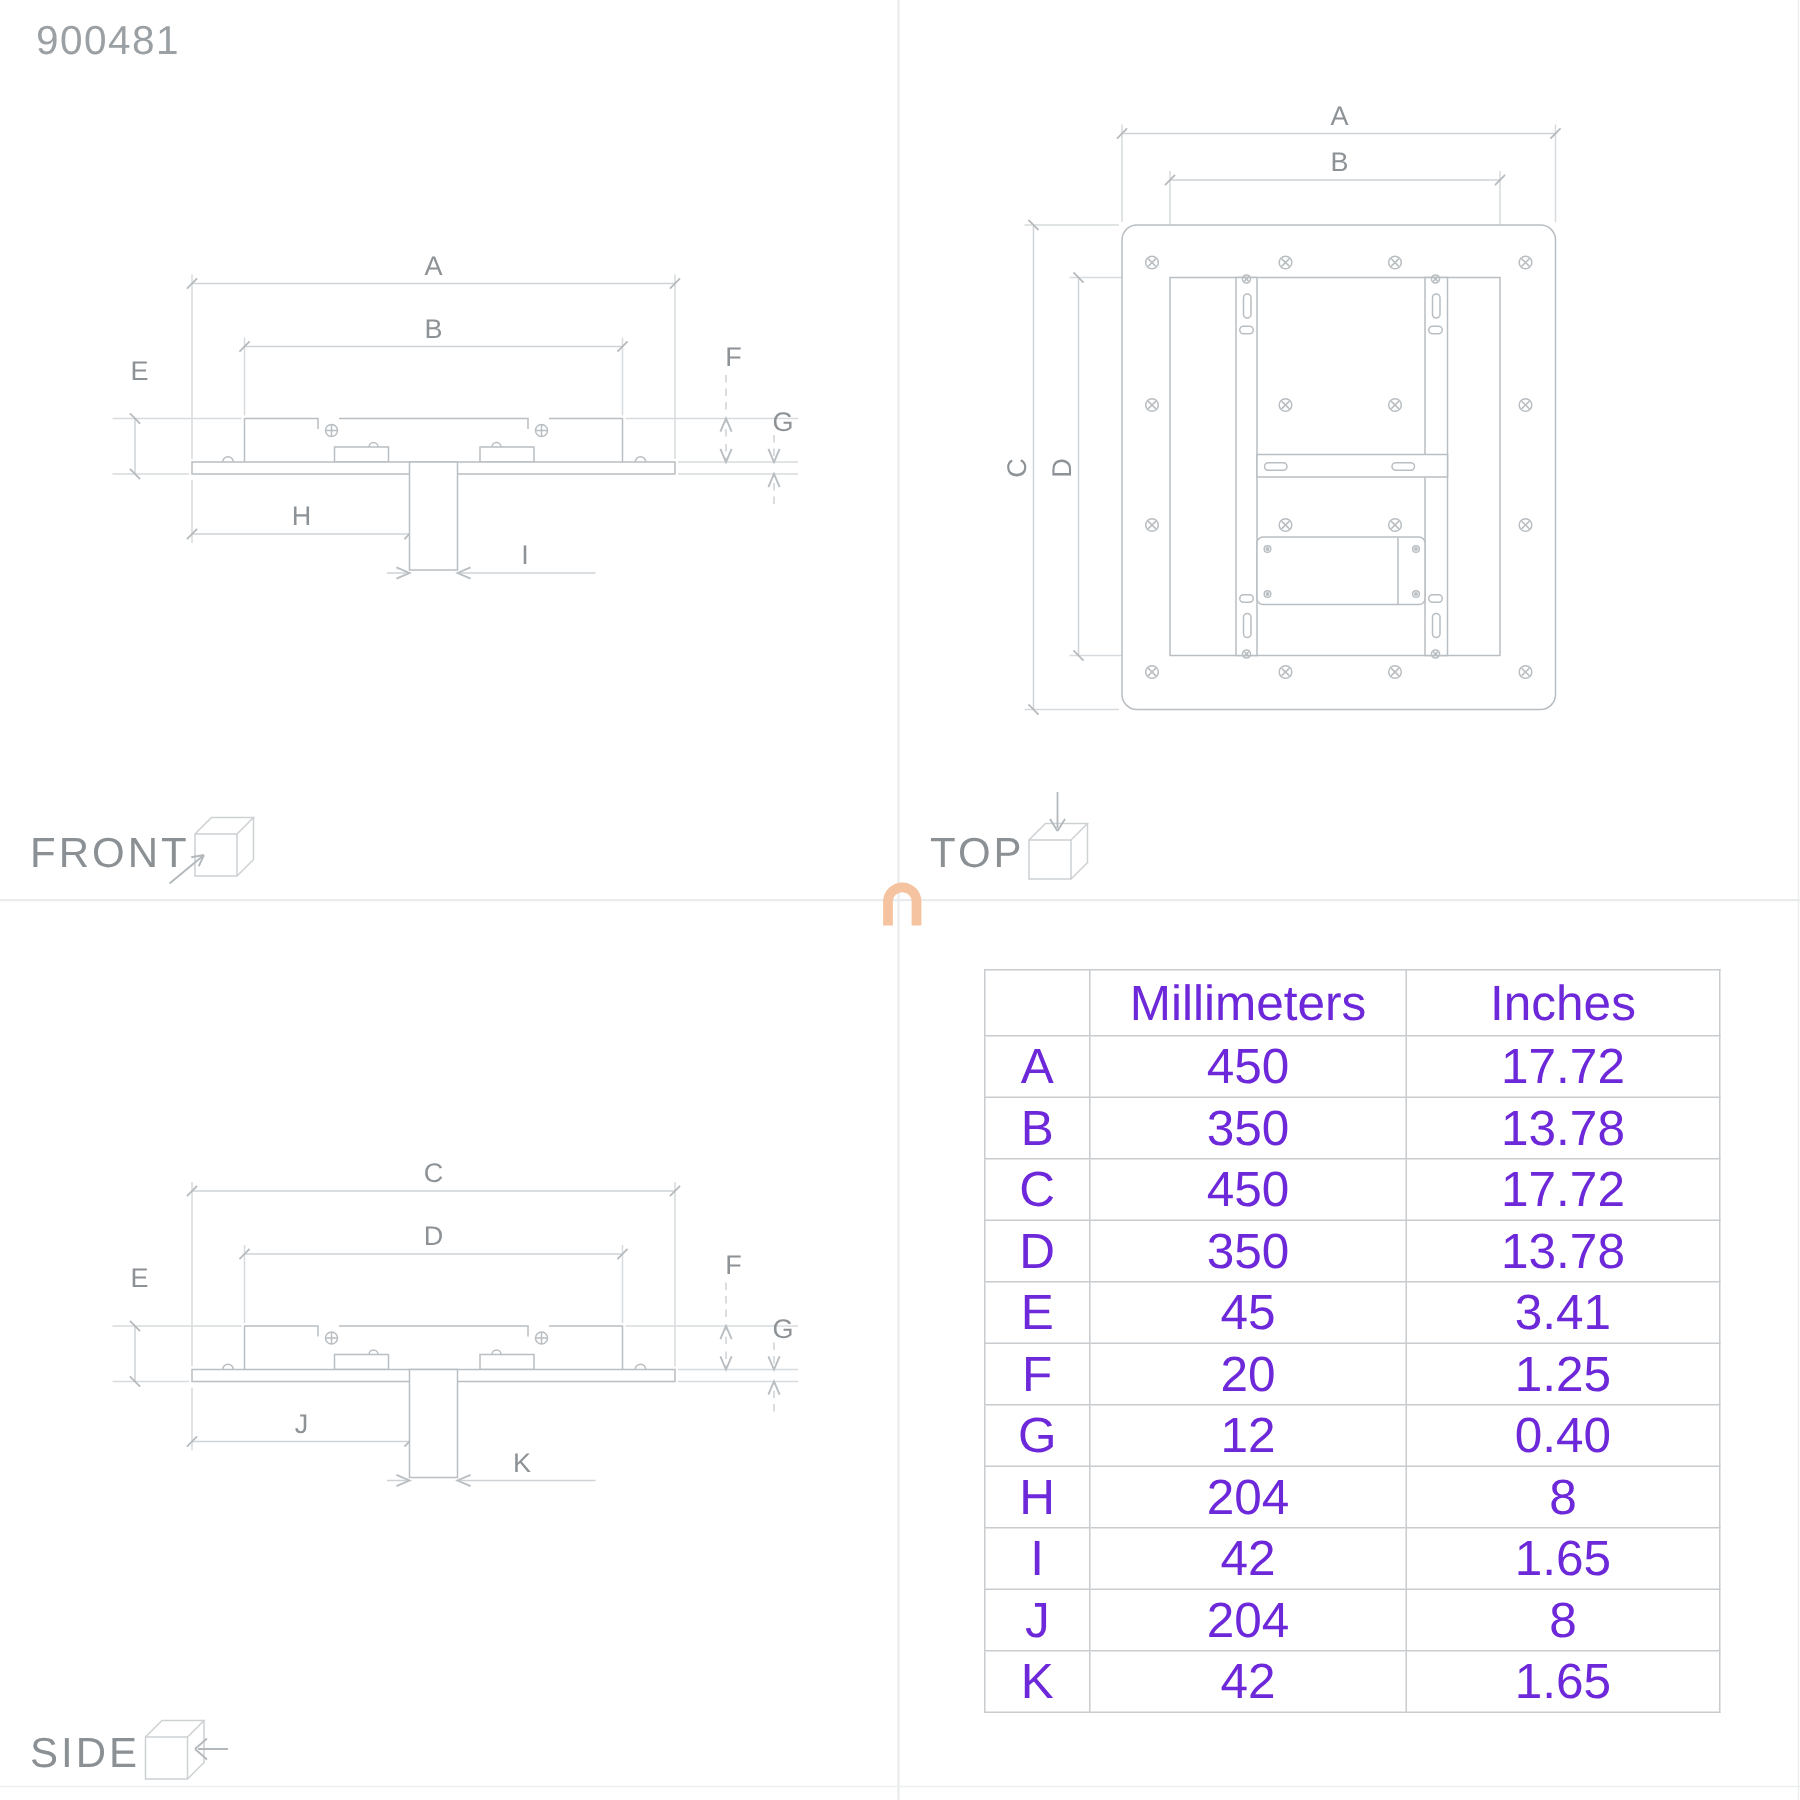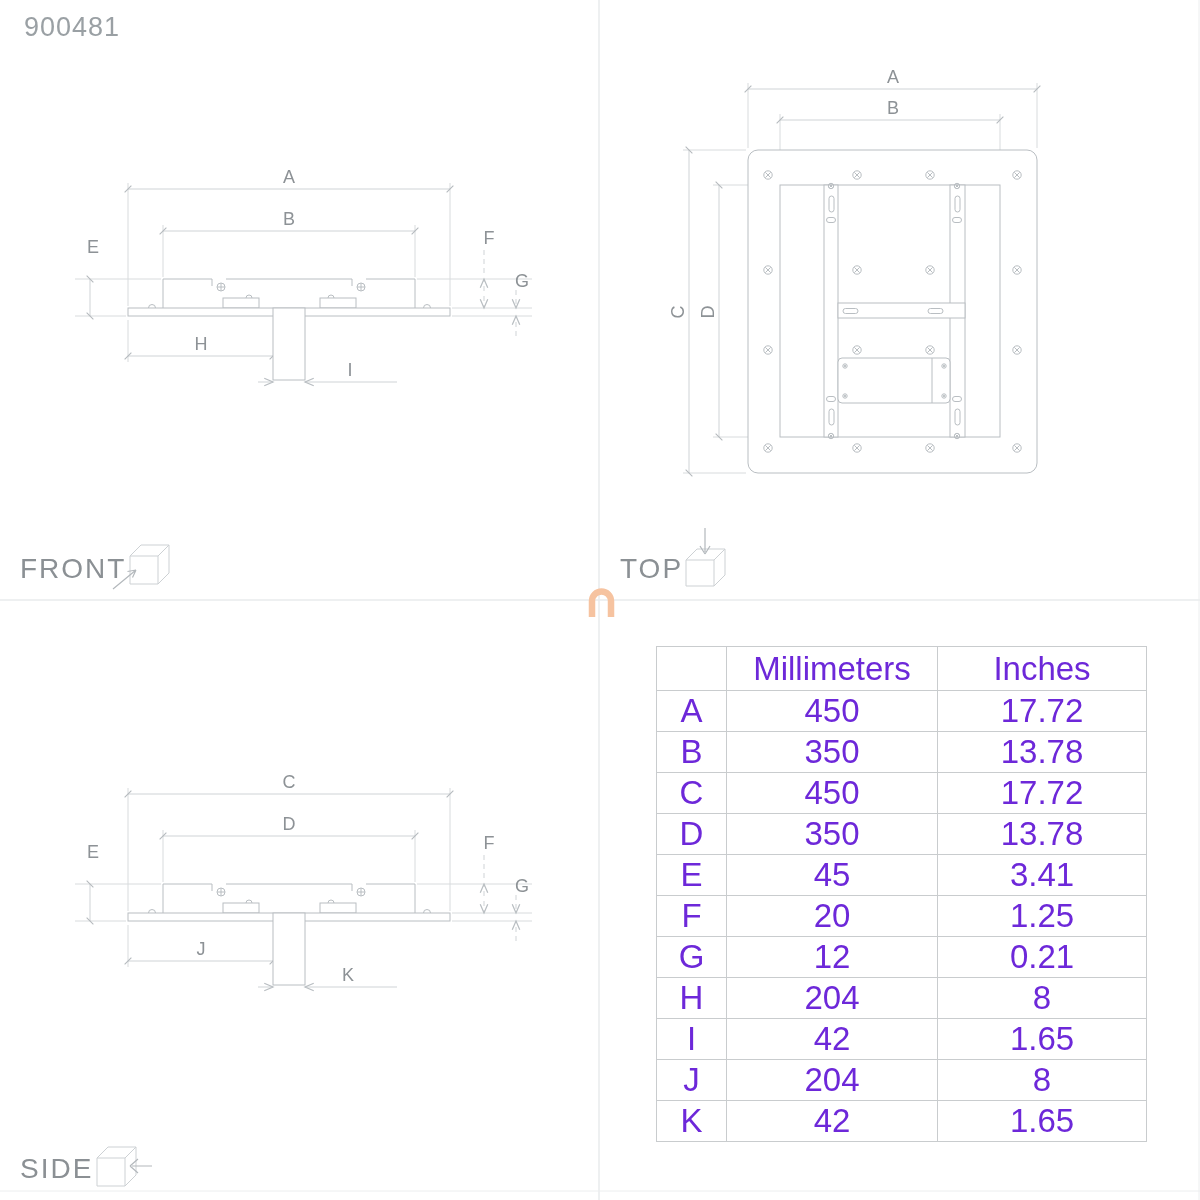--- a/index.html
+++ b/index.html
@@ -257,7 +257,7 @@
         <tr>
           <td>G</td>
           <td>12</td>
-          <td>0.21</td>
+          <td>0.40</td>
         </tr>
         <tr>
           <td>H</td>

